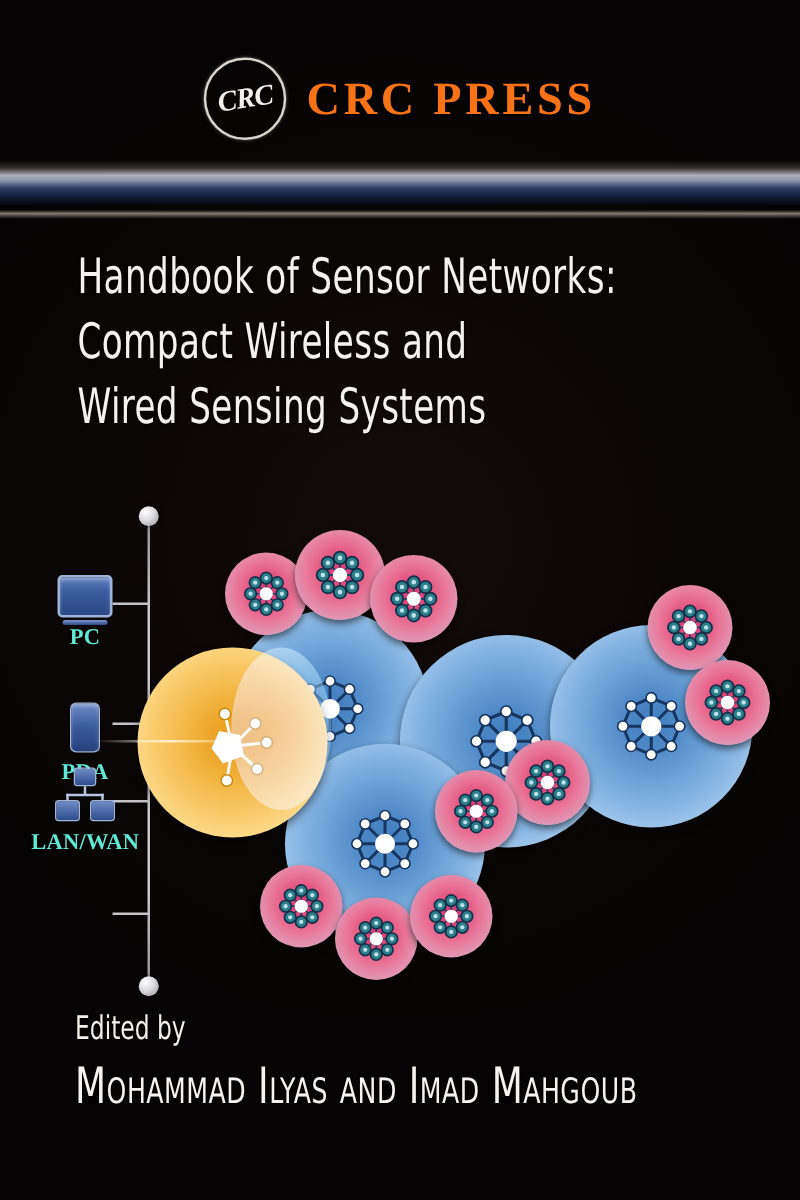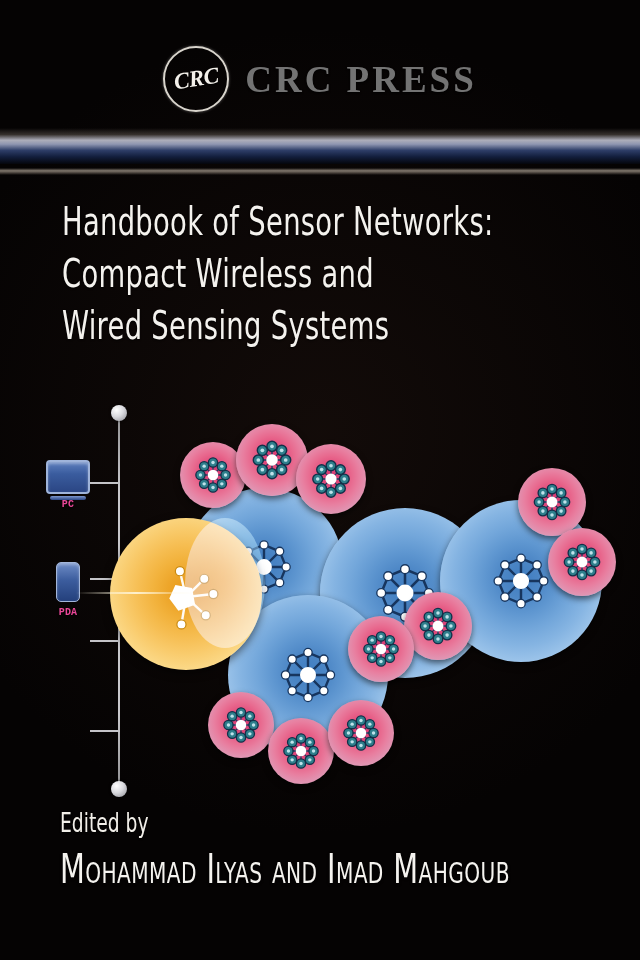--- a/index.html
+++ b/index.html
@@ -70,7 +70,7 @@
     font-weight: bold;
     font-size: 37px;
     letter-spacing: 3px;
-    color: #737373;
+    color: #f97316;
     text-shadow: 0 1px 2px rgba(0,0,0,0.9);
     text-align: center;
   }

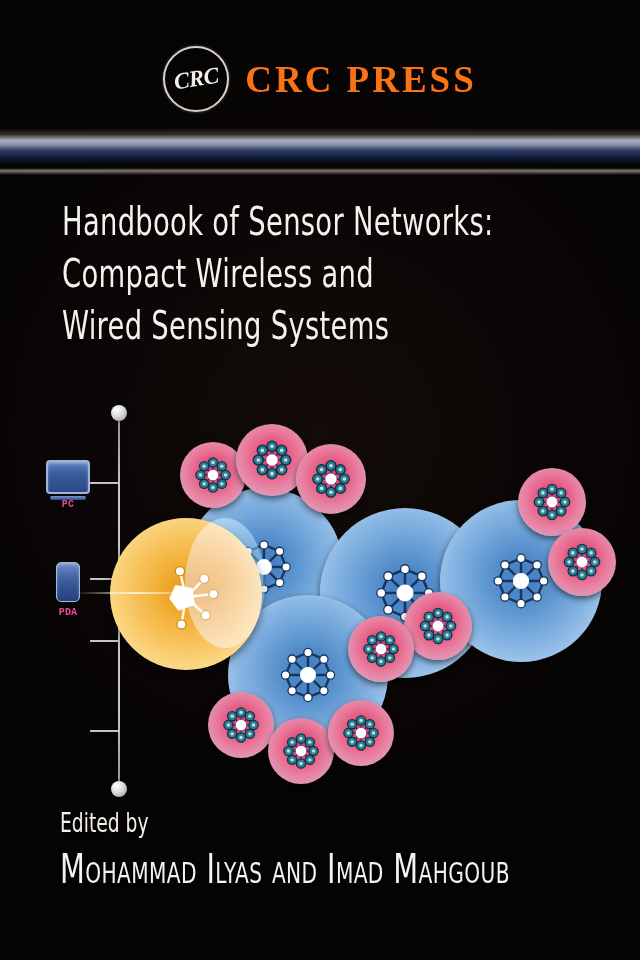--- a/index.html
+++ b/index.html
@@ -168,10 +168,10 @@
   }
   .device-label {
     margin-top: 5px;
-    font-family: Liberation Mono, monospace;
-    font-size: 10px;
+    font-family: Liberation Serif, serif;
+    font-size: 18px;
     font-weight: bold;
-    color: #ec4899;
+    color: #5eead4;
     letter-spacing: 0.2px;
     text-shadow: 0 1px 2px #000;
   }

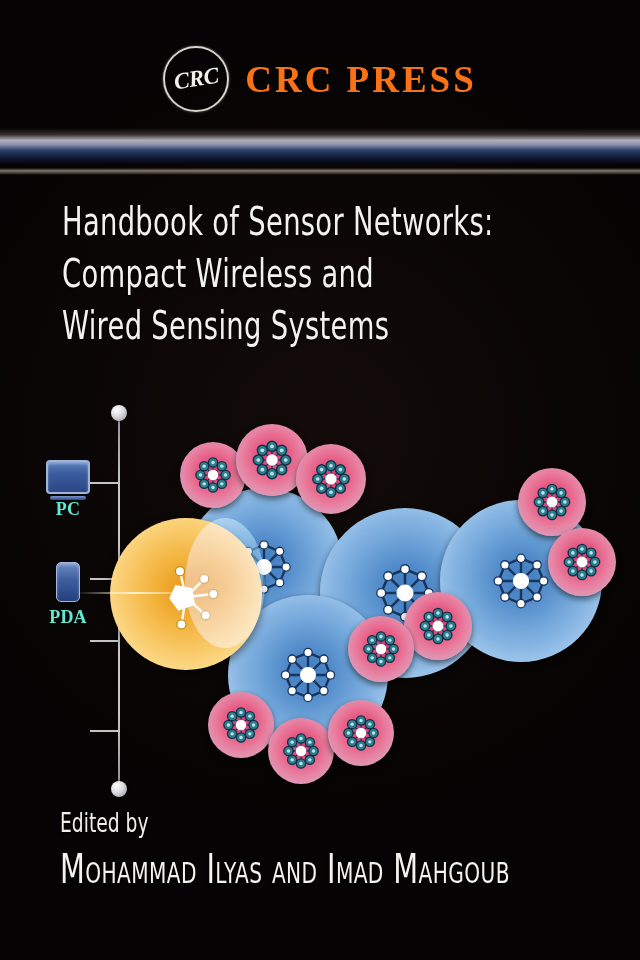--- a/index.html
+++ b/index.html
@@ -388,6 +388,20 @@
       <div class="device-label">PDA</div>
     </div>
 
+    <div class="device" style="left:25px; top:212px;">
+      <div class="device-glyph">
+        <div class="lan-wrap">
+          <div class="lan-box t"></div>
+          <div class="lan-link v"></div>
+          <div class="lan-link h"></div>
+          <div class="lan-link dl"></div>
+          <div class="lan-link dr"></div>
+          <div class="lan-box bl"></div>
+          <div class="lan-box br"></div>
+        </div>
+      </div>
+      <div class="device-label">LAN/WAN</div>
+    </div>
 
 
     <div class="cell cell-blue" style="left:185px; top:88px; width:158px; height:158px;">

